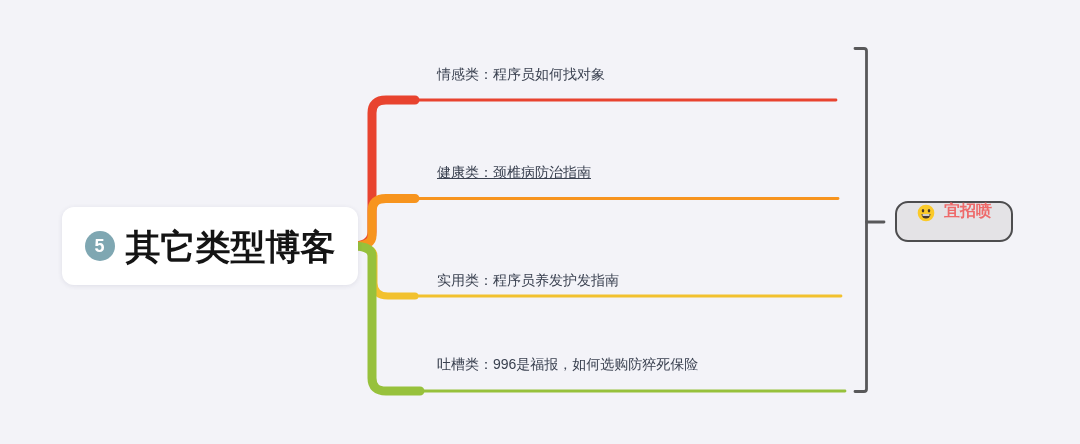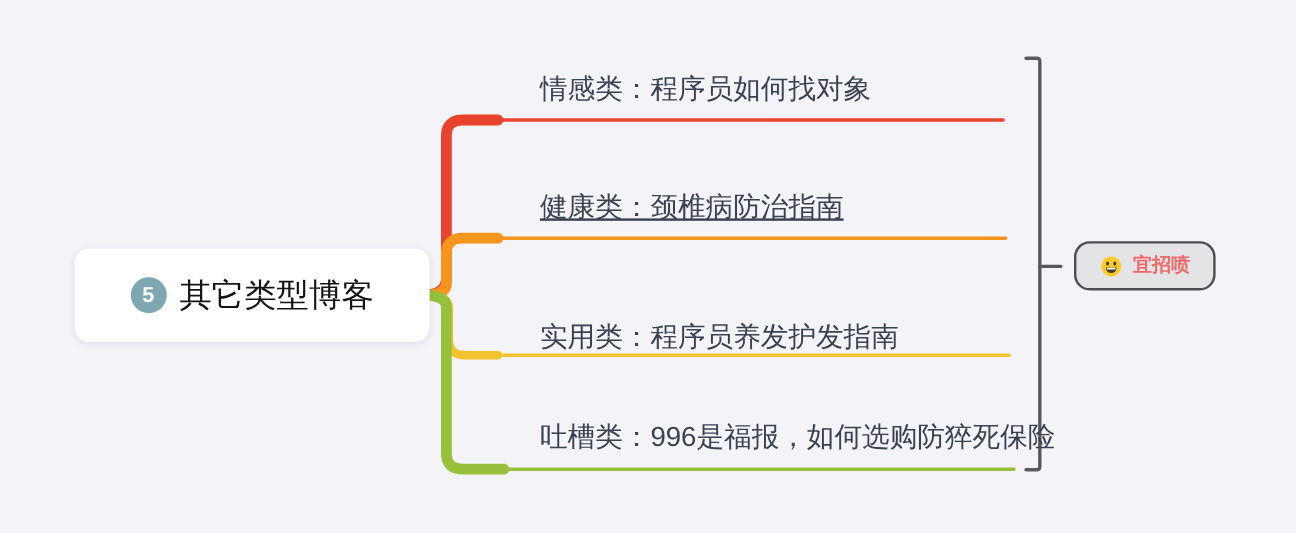--- a/index.html
+++ b/index.html
@@ -59,12 +59,11 @@
   .branch-label {
     position: absolute;
     left: 437px;
-    font-size: 23px;
+    font-size: 14px;
     line-height: 26px;
     color: var(--branch-text, #3a4150);
     white-space: nowrap;
     z-index: 1;
-    margin-left: 13px;
   }
   .branch-label.b1 { top: 61px; }
   .branch-label.b2 { top: 159px; text-decoration: underline; }

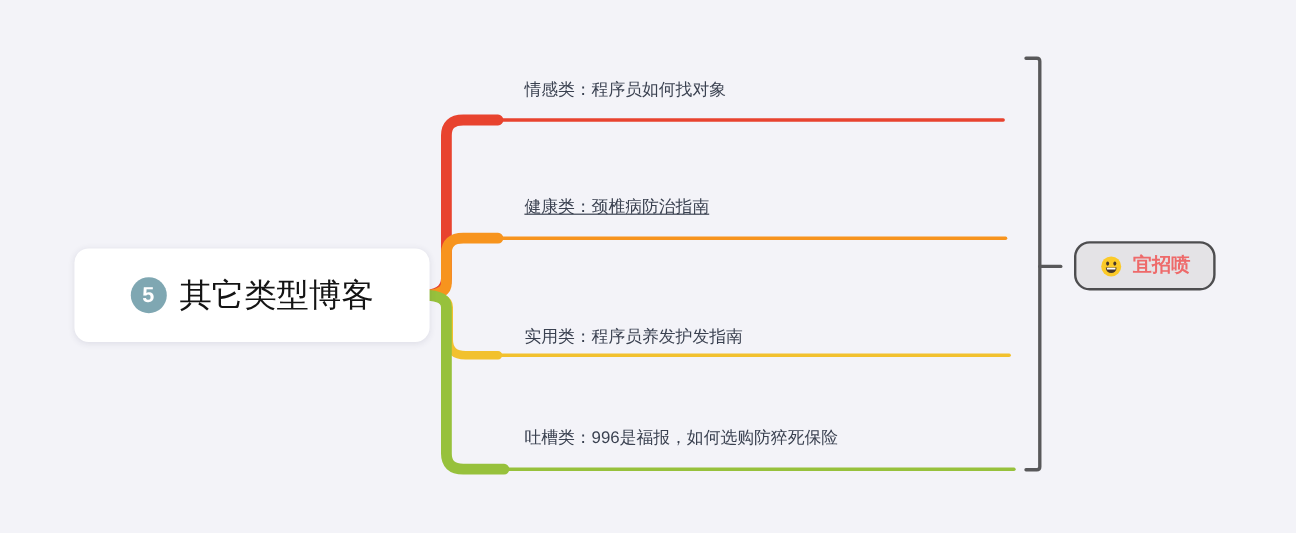--- a/index.html
+++ b/index.html
@@ -80,7 +80,6 @@
     border: 2px solid var(--callout-border, #4d4d4f);
     border-radius: 13px;
     display: flex;
-    align-items: center;
     justify-content: center;
     gap: 8px;
     z-index: 2;

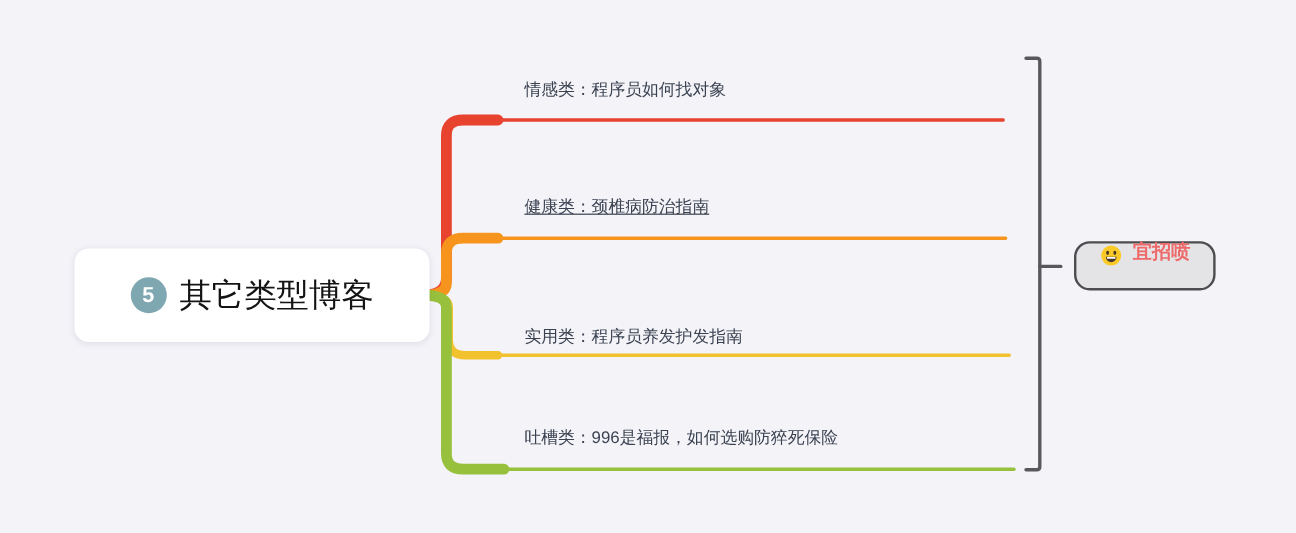--- a/index.html
+++ b/index.html
@@ -50,8 +50,8 @@
     flex: 0 0 auto;
   }
   .root-label {
-    font-size: 27px;
-    font-weight: normal;
+    font-size: 35px;
+    font-weight: bold;
     color: var(--node-text, #141414);
     white-space: nowrap;
     line-height: 1;

